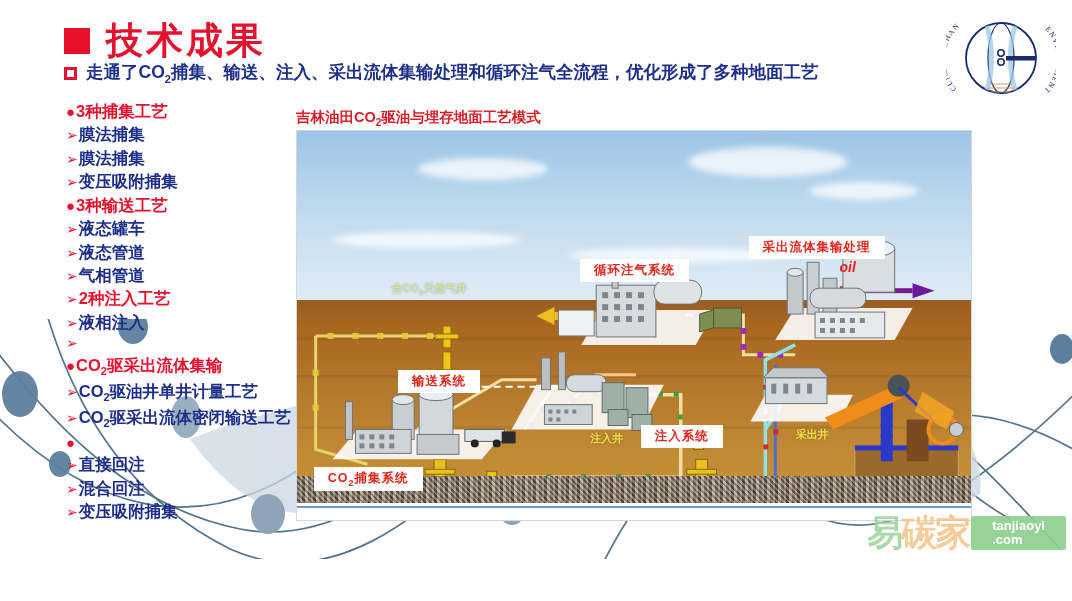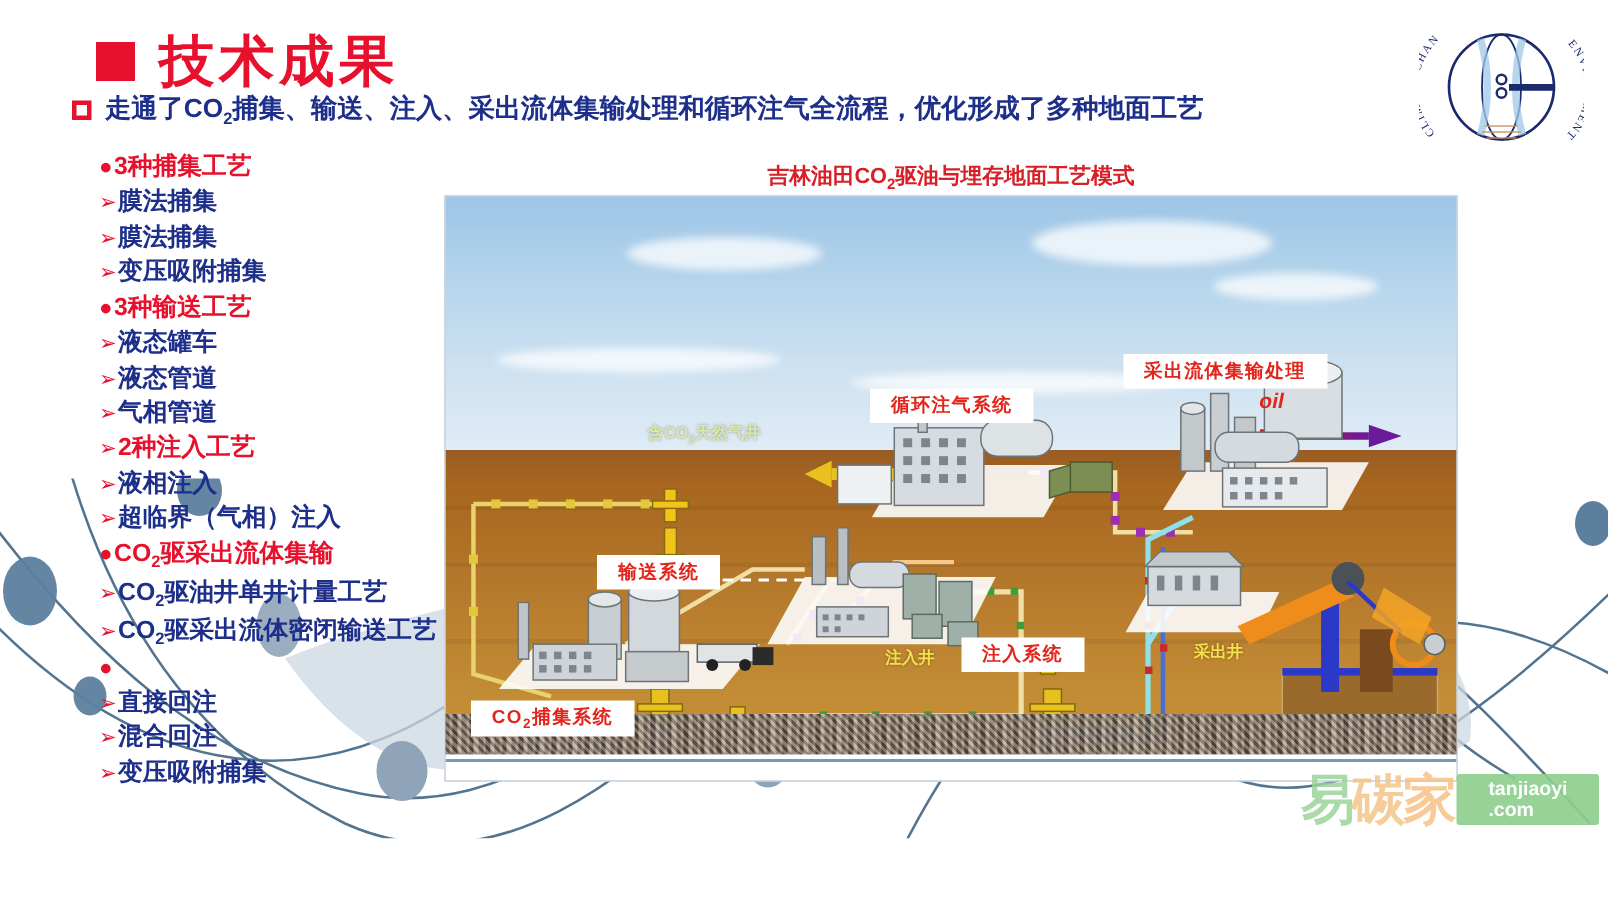--- a/index.html
+++ b/index.html
@@ -39,7 +39,7 @@
 
   
   .subtitle-row {
-    position: absolute; left: 48px; top: 62px;
+    position: absolute; left: 64px; top: 62px;
     display: flex; align-items: flex-start; gap: 9px;
     white-space: nowrap;
   }

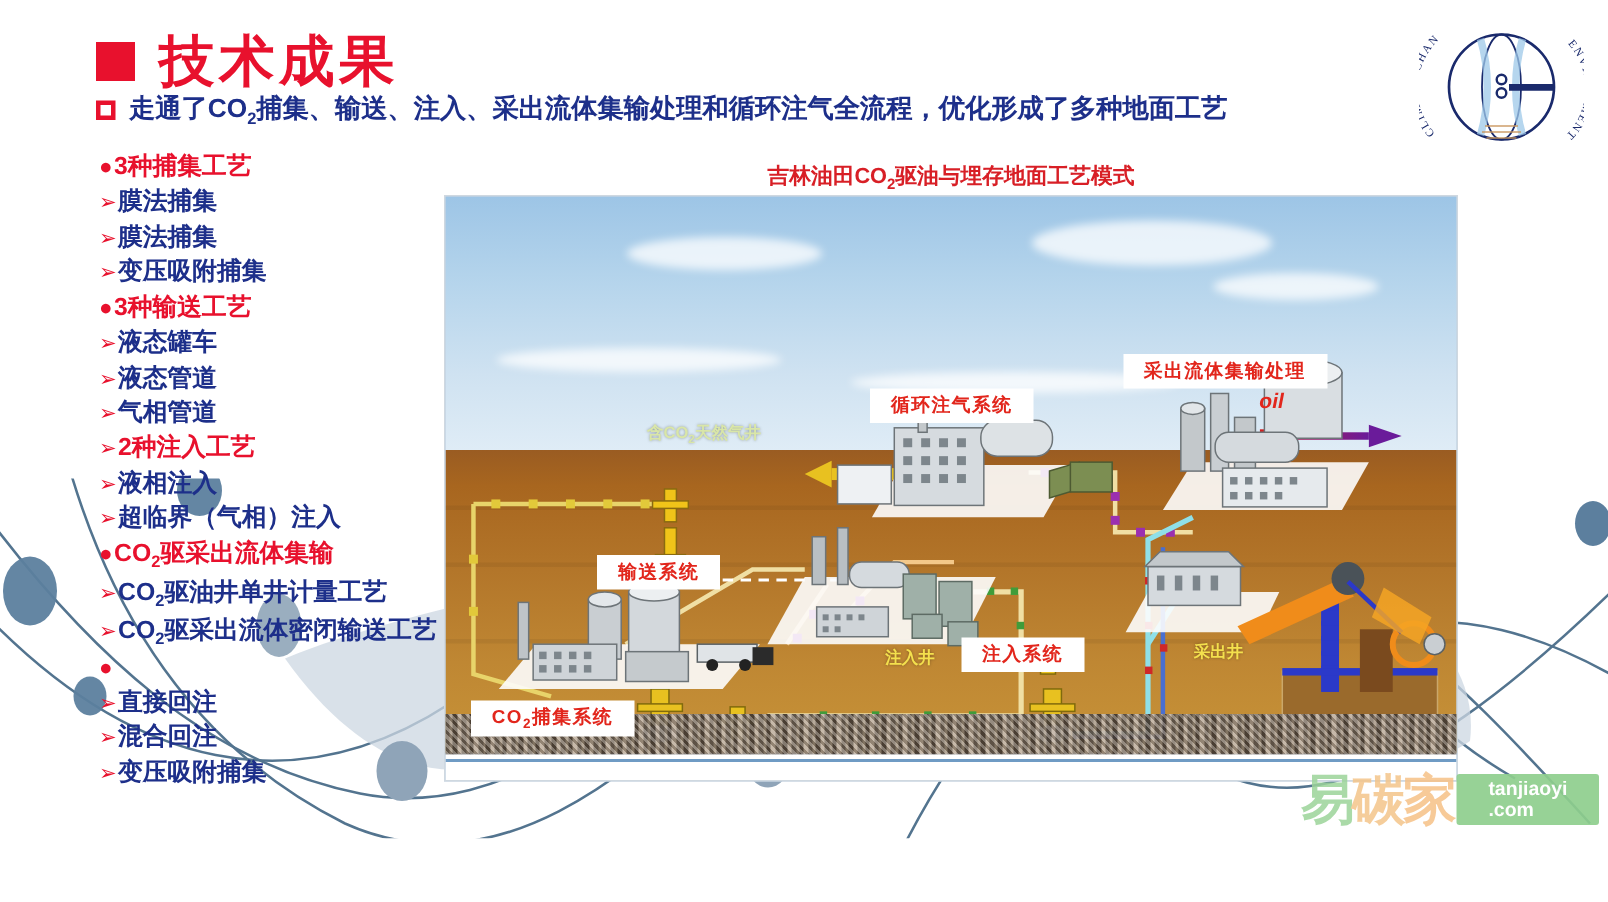--- a/index.html
+++ b/index.html
@@ -76,7 +76,7 @@
   
   .diagram-caption {
     position: absolute; left: 296px; top: 108px;
-    width: 676px; text-align: center;
+    width: 676px; text-align: left;
     font-size: 14.5px; font-weight: bold; color: #d81f26;
   }
   .diagram-caption sub { font-size: 10px; }

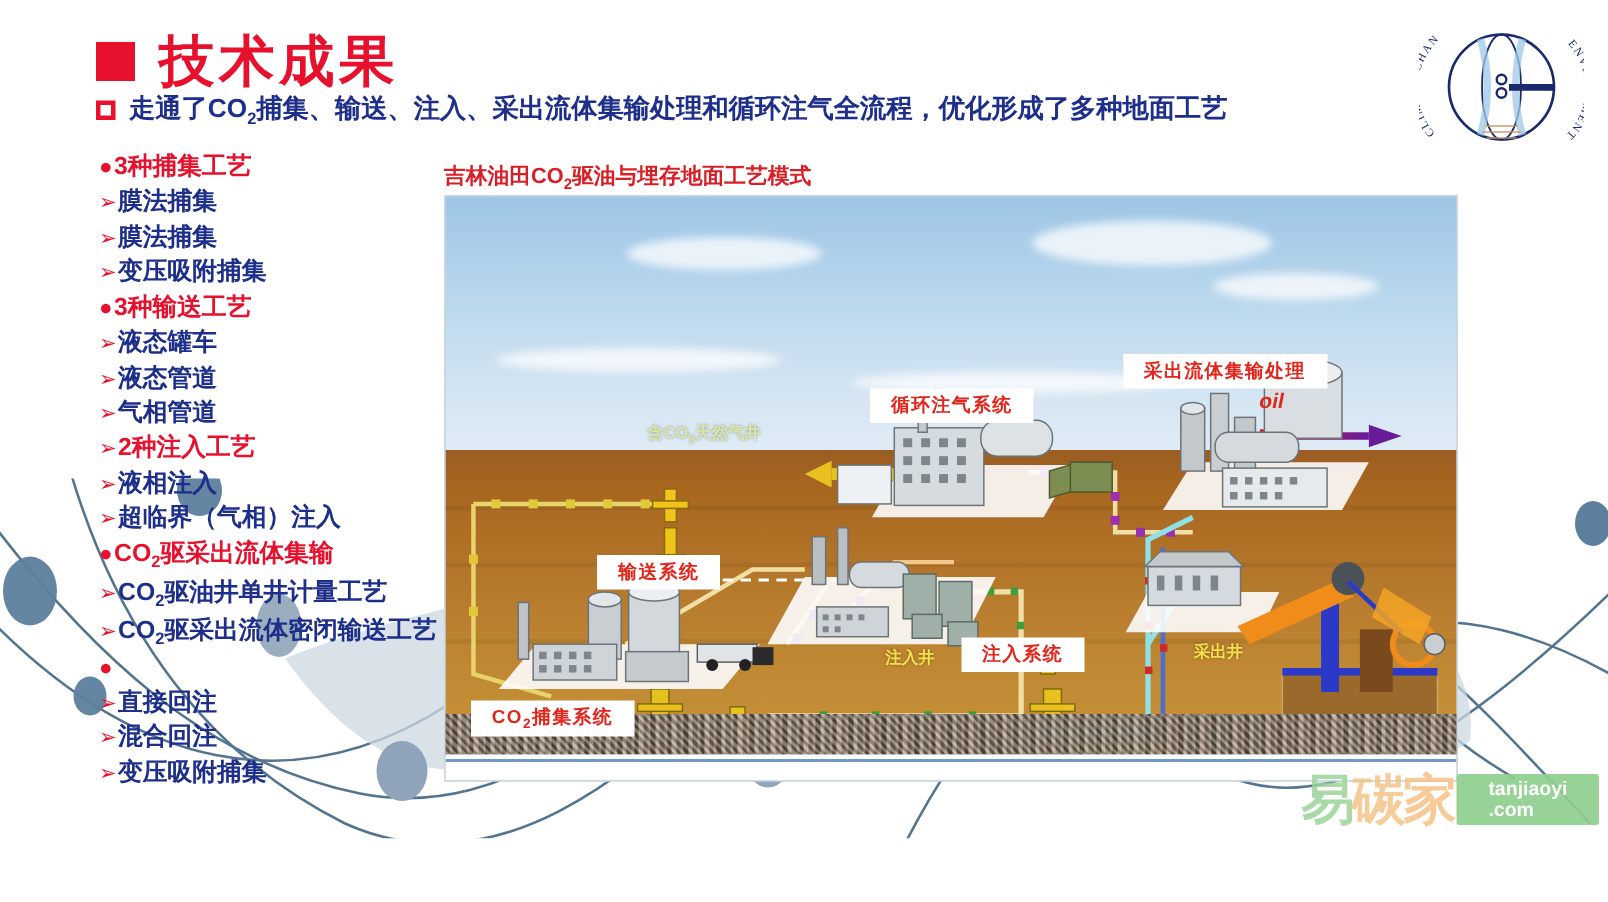--- a/index.html
+++ b/index.html
@@ -591,7 +591,7 @@
       <span>CO</span><sub>2</sub><span>捕集系统</span>
     </div>
 
-    <div class="ylabel pale" style="left:14%;top:38.5%;margin-left:40px;">
+    <div class="ylabel pale" style="left:14%;top:38.5%;">
       <span>含CO</span><sub>2</sub><span>天然气井</span>
     </div>
 

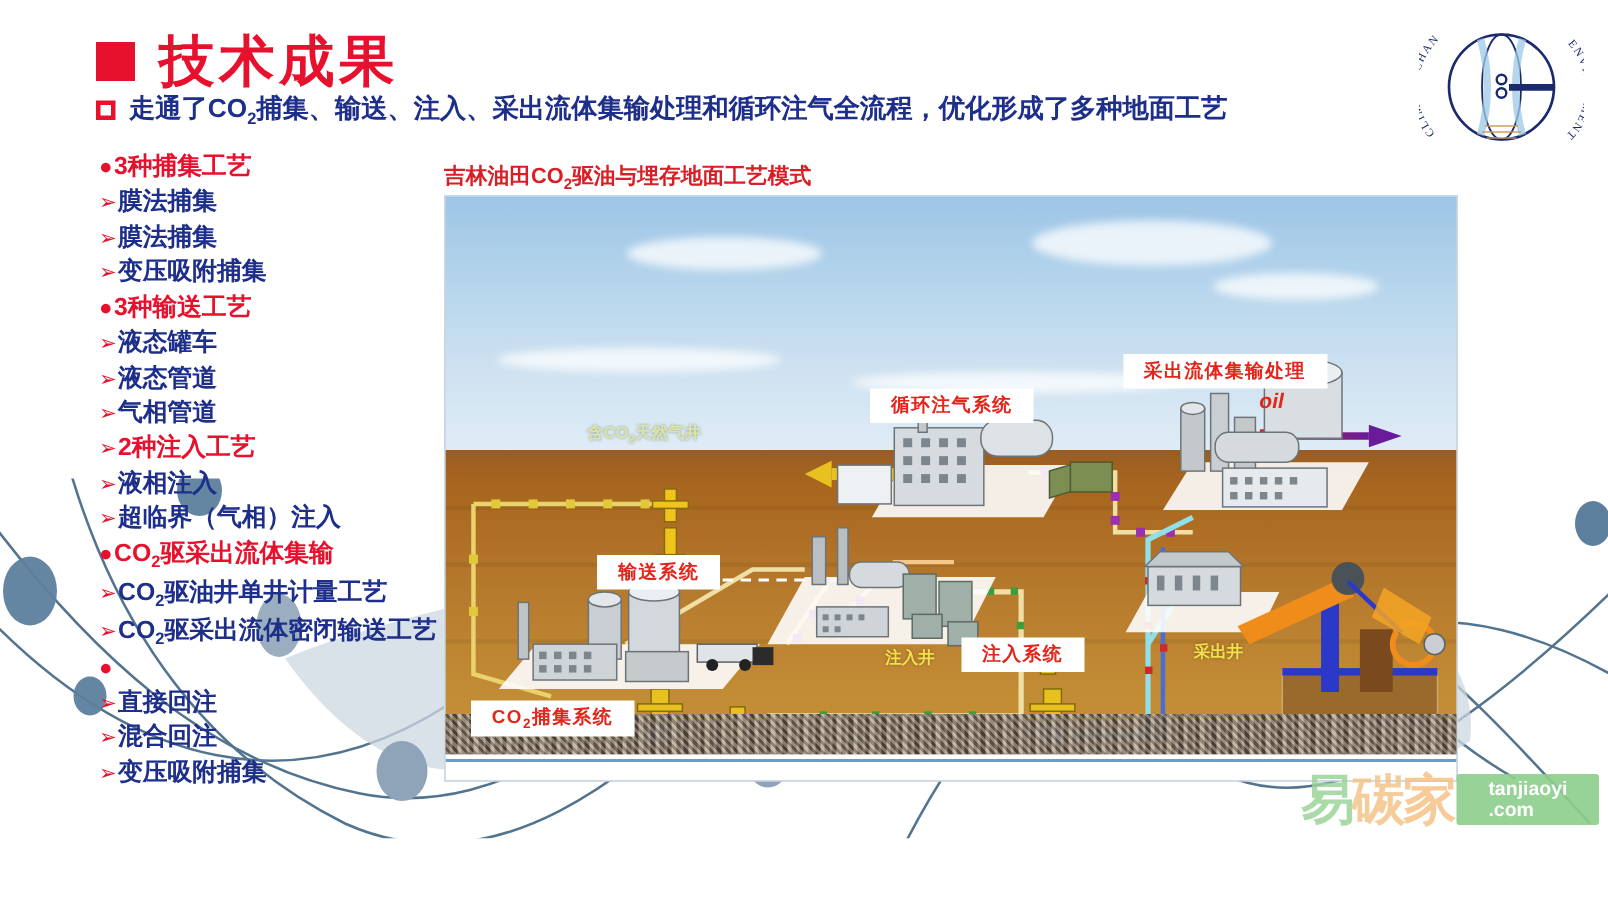--- a/index.html
+++ b/index.html
@@ -273,7 +273,6 @@
       </div>
       <div class="bul lvl2">
         <span class="mk">➢</span>
-        <span class="txt">超临界（气相）注入</span>
       </div>
       <div class="bul lvl1">
         <span class="mk">●</span>

